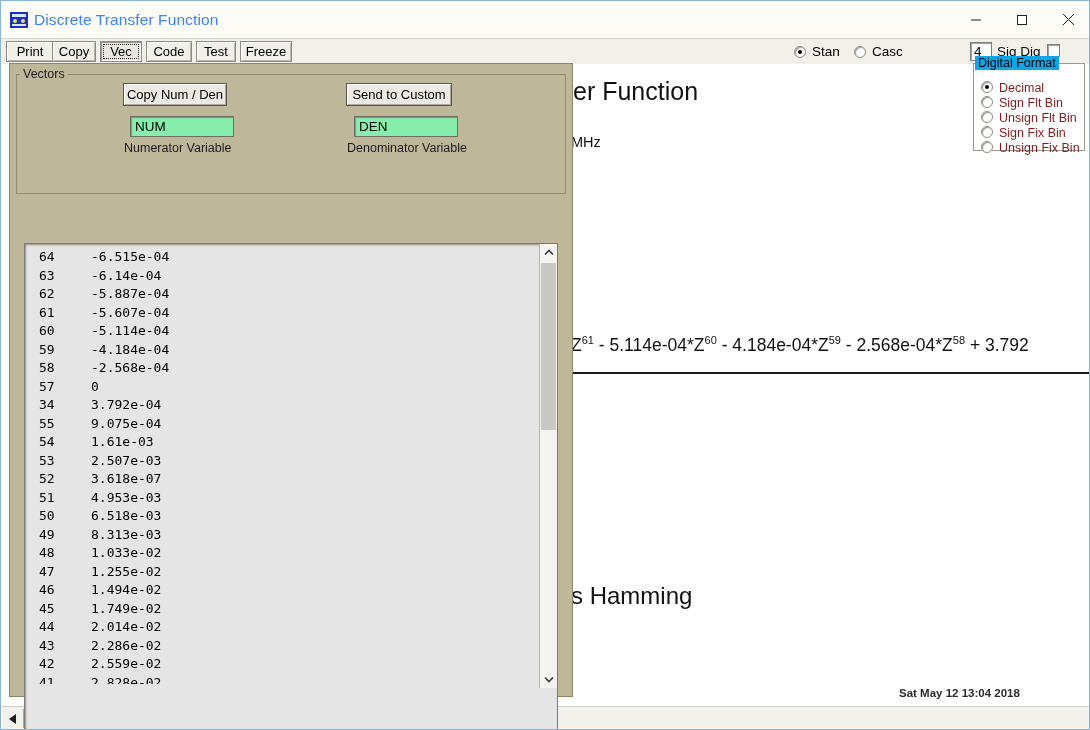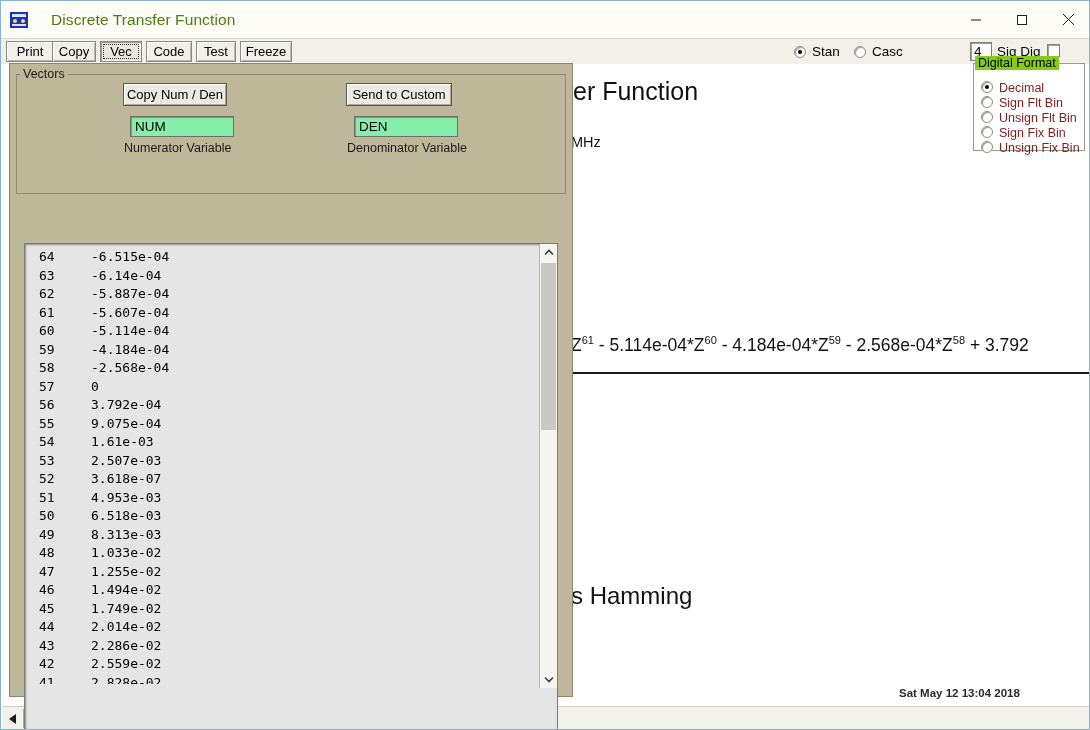--- a/index.html
+++ b/index.html
@@ -57,9 +57,9 @@
     background: #d8e8f8;
   }
   .title-text {
-    margin-left: 23px;
+    margin-left: 6px;
     font-size: 15.5px;
-    color: #4d7c0f;
+    color: #3b82f6;
     letter-spacing: 0.1px;
     white-space: nowrap;
   }

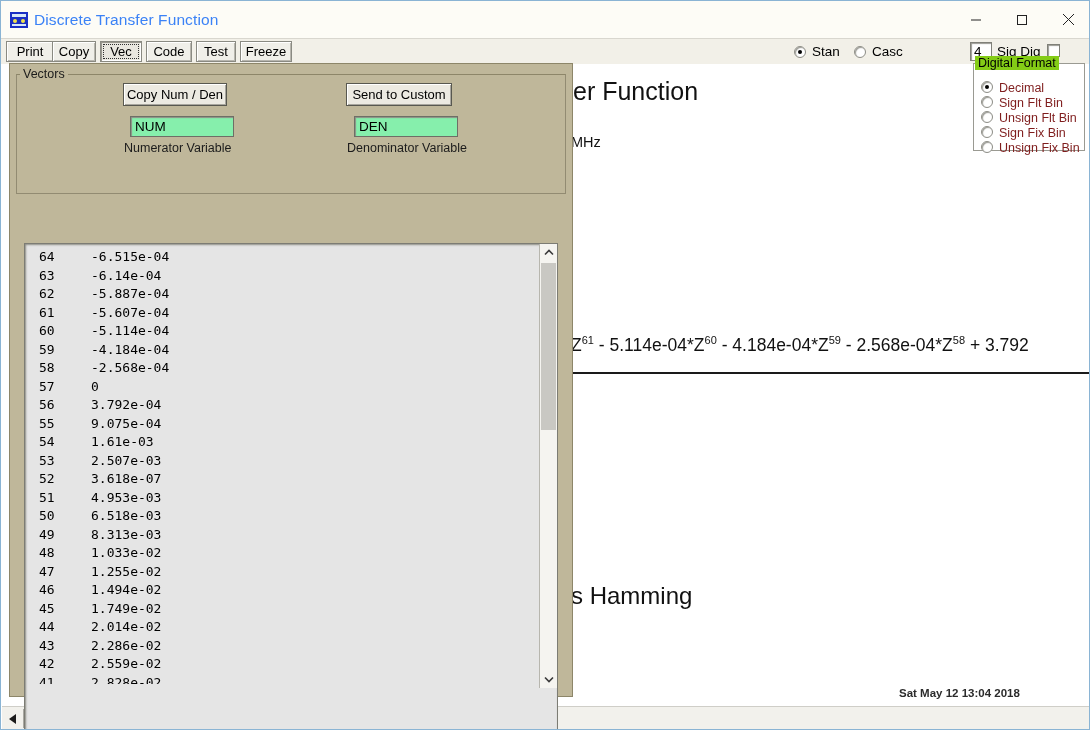--- a/index.html
+++ b/index.html
@@ -174,7 +174,7 @@
   .group-title {
     position: absolute;
     left: 974px; top: 55px;
-    background: #84cc16;
+    background: #0ea5e9;
     padding: 0 3px;
     font-size: 12.5px;
     color: #000;

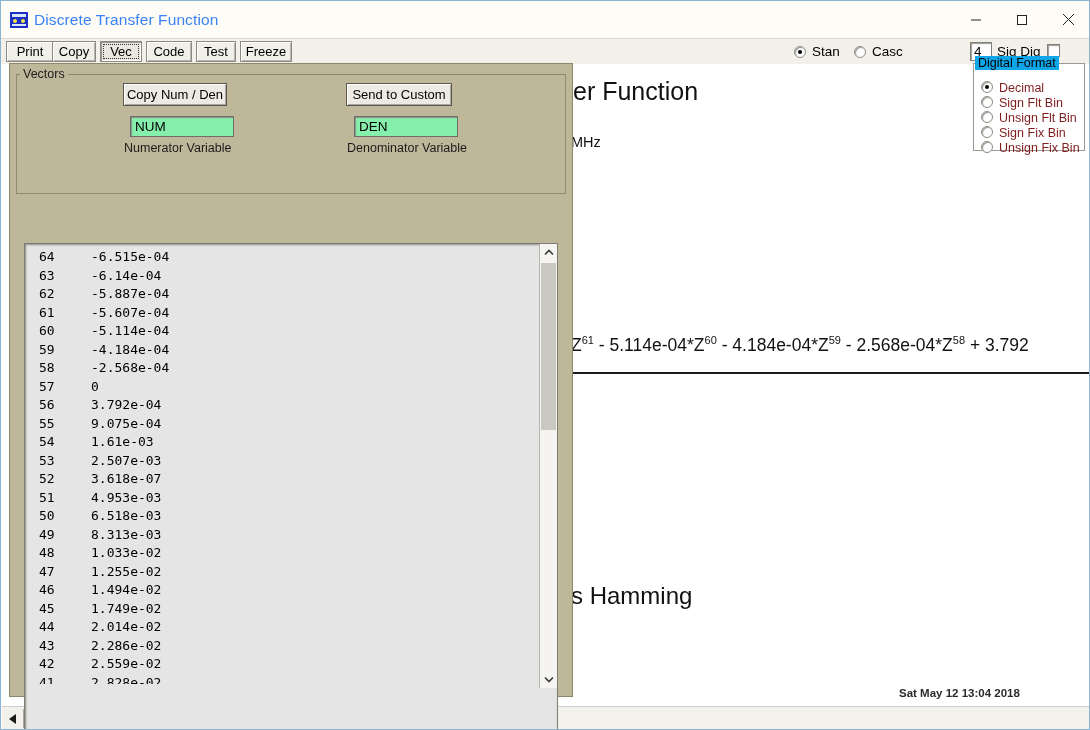--- a/index.html
+++ b/index.html
@@ -484,7 +484,7 @@
           <div class="list-row"><span class="idx">59</span><span>-4.184e-04</span></div>
           <div class="list-row"><span class="idx">58</span><span>-2.568e-04</span></div>
           <div class="list-row"><span class="idx">57</span><span>0</span></div>
-          <div class="list-row"><span class="idx">56</span><span>3.792e-04</span></div>
+          <div class="list-row"><span class="idx">34</span><span>3.792e-04</span></div>
           <div class="list-row"><span class="idx">55</span><span>9.075e-04</span></div>
           <div class="list-row"><span class="idx">54</span><span>1.61e-03</span></div>
           <div class="list-row"><span class="idx">53</span><span>2.507e-03</span></div>

